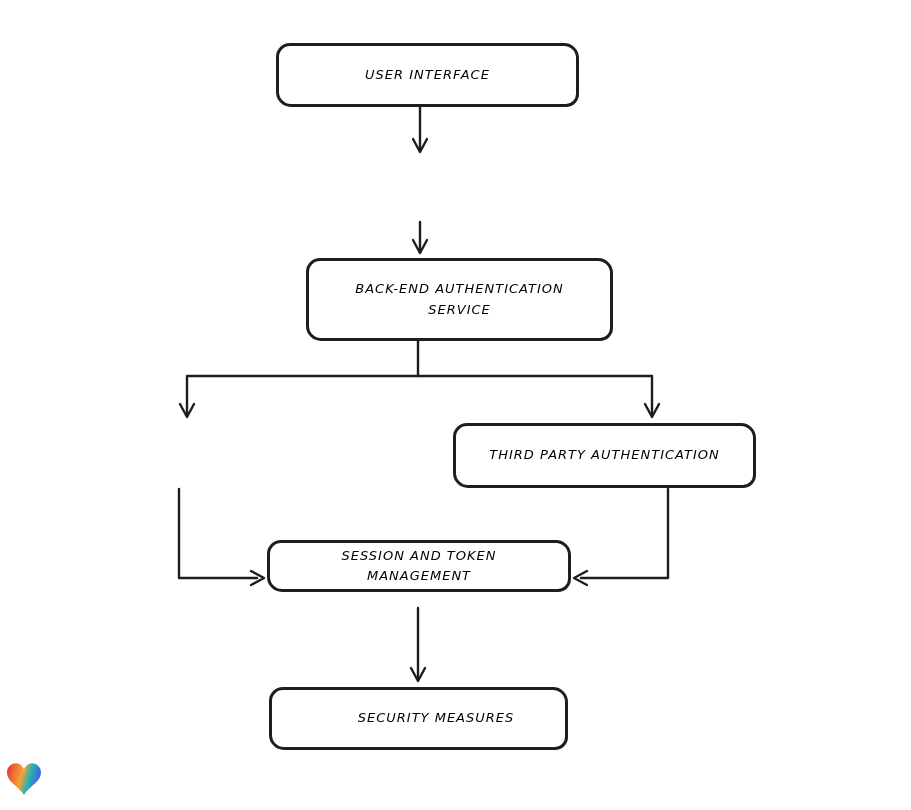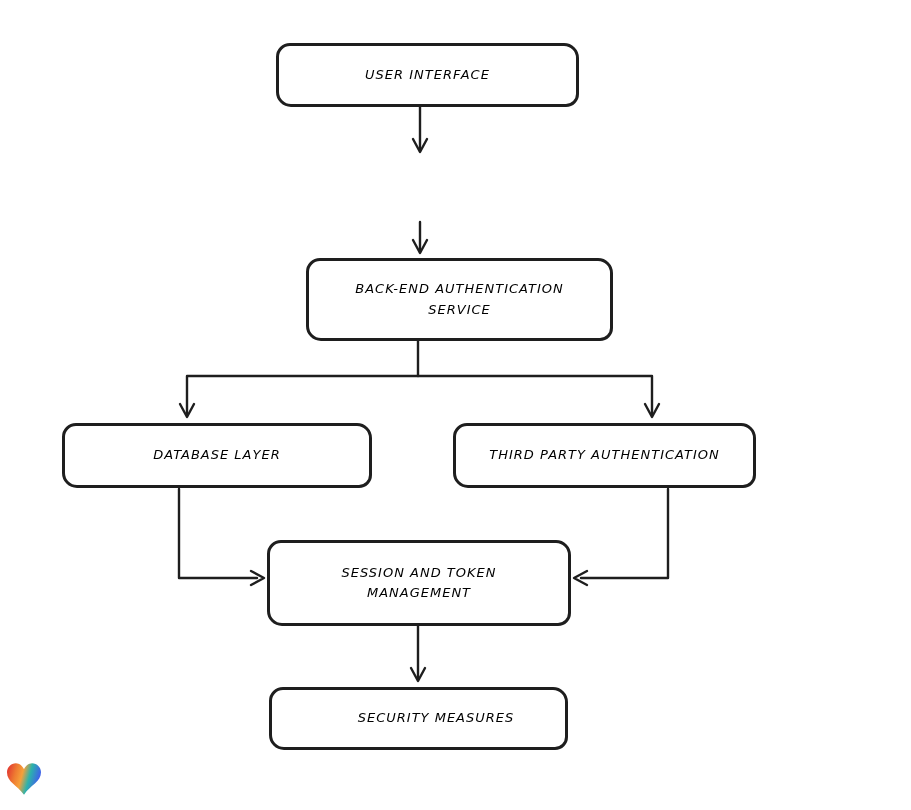--- a/index.html
+++ b/index.html
@@ -109,9 +109,6 @@
     <span>BACK-END AUTHENTICATION SERVICE</span>
   </div>
 
-  <div class="node" id="n-database">
-    <span>DATABASE LAYER</span>
-  </div>
 
   <div class="node" id="n-thirdparty">
     <span>THIRD PARTY AUTHENTICATION</span>

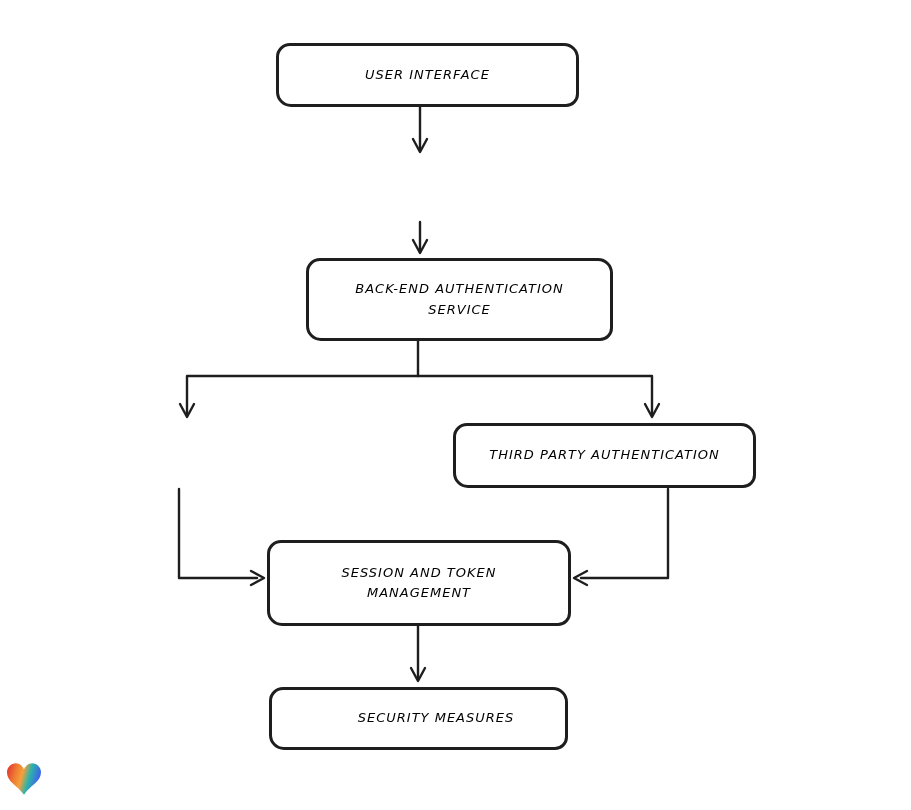--- a/index.html
+++ b/index.html
@@ -53,7 +53,7 @@
   #n-backend  { left: 273px; top: 258px; width: 307px; height: 83px; margin-left: 33px; }
   #n-database { left: 62px;  top: 423px; width: 310px; height: 65px; }
   #n-thirdparty { left: 453px; top: 423px; width: 303px; height: 65px; justify-content: center; }
-  #n-session  { left: 267px; top: 540px; width: 304px; height: 86px; }
+  #n-session  { left: 267px; top: 540px; width: 304px; height: 52px; }
   #n-security { left: 269px; top: 687px; width: 299px; height: 63px; padding-left: 35px; }
 
   .logo {

